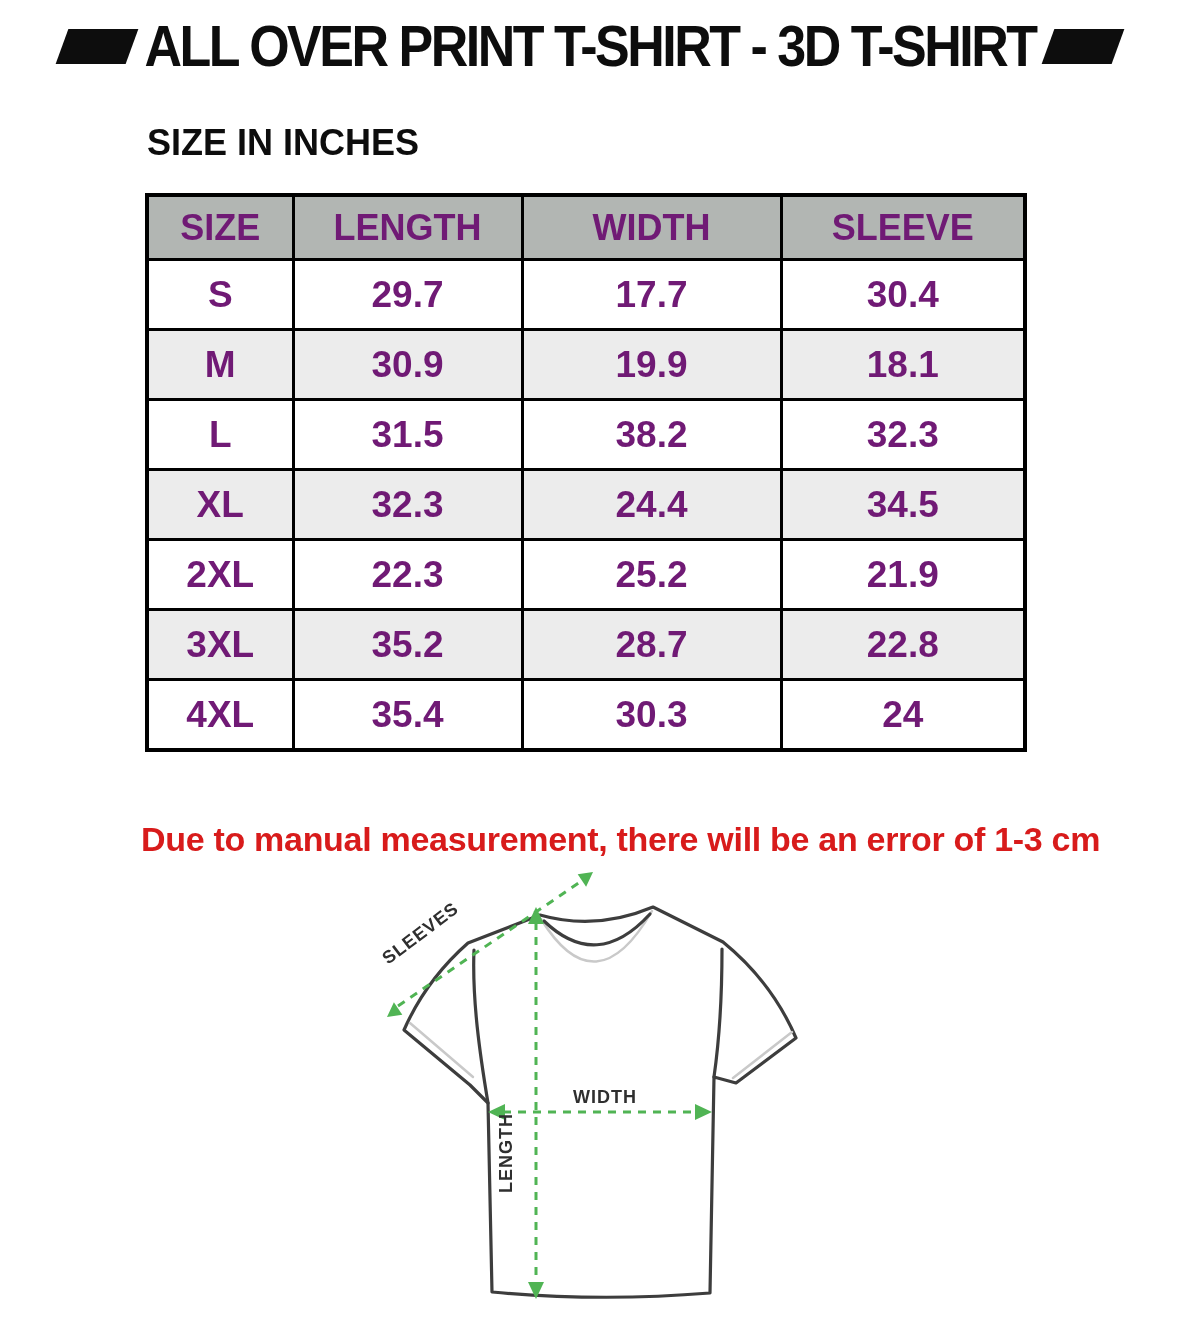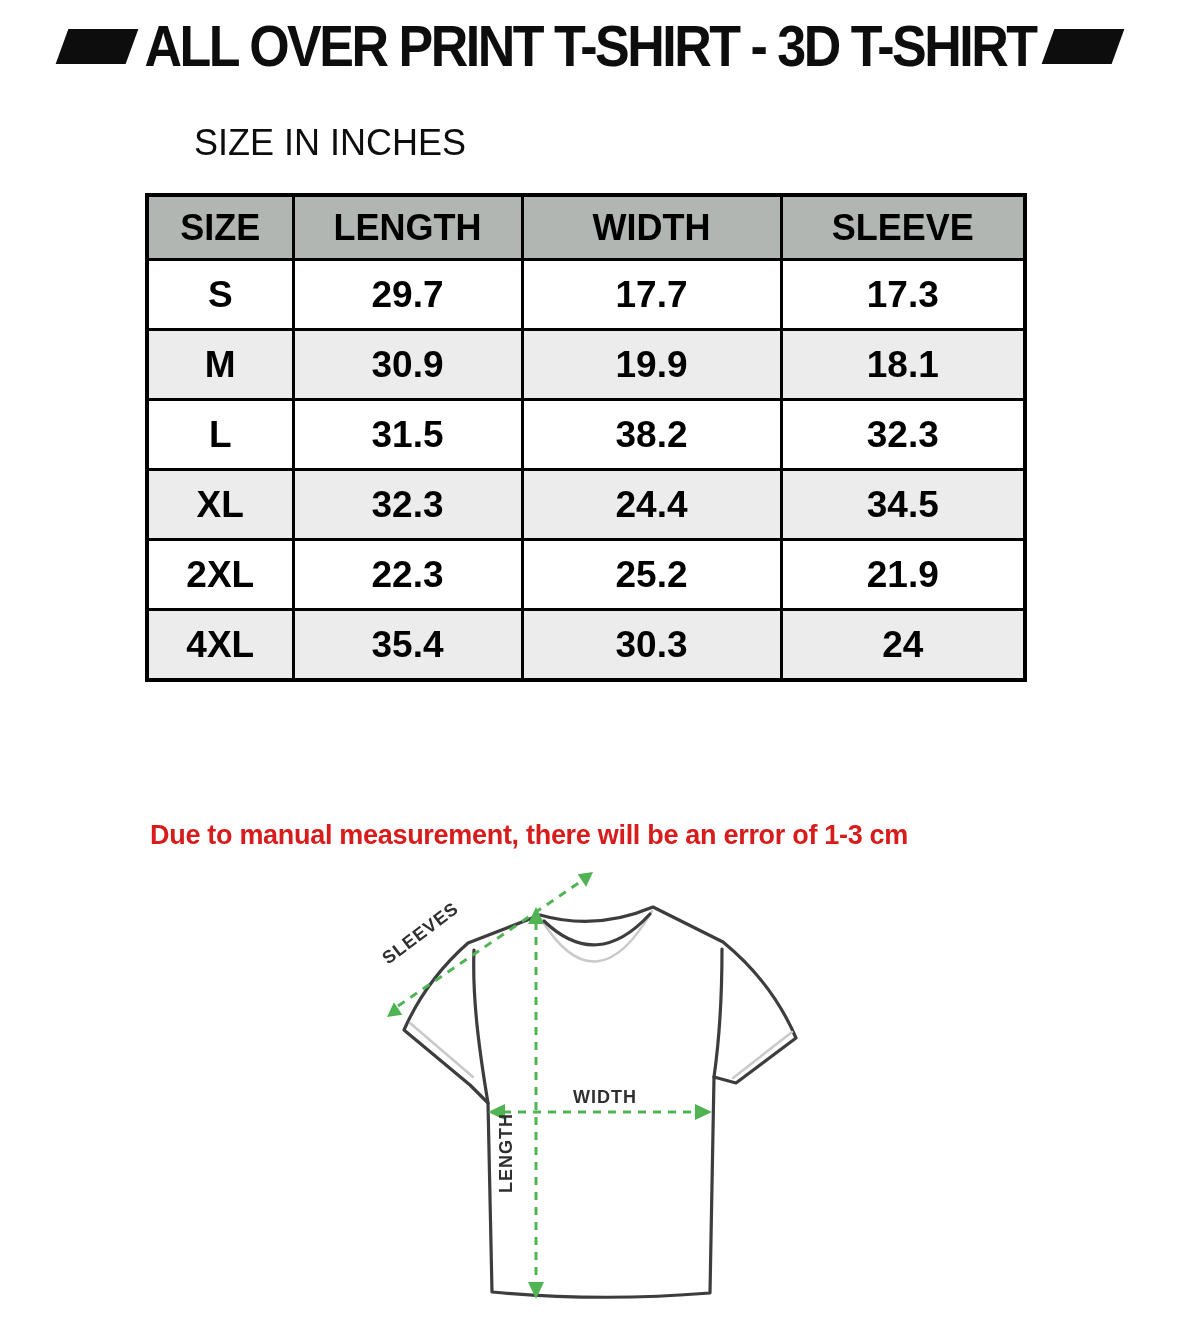--- a/index.html
+++ b/index.html
@@ -29,7 +29,7 @@
   
   .subtitle{
     position:absolute;left:147px;top:122px;
-    font-size:36px;font-weight:normal;color:#0d0d0d;letter-spacing:0px;margin-left:47px;
+    font-size:36px;font-weight:bold;color:#0d0d0d;letter-spacing:0px;
   }
   
   table.size-table{

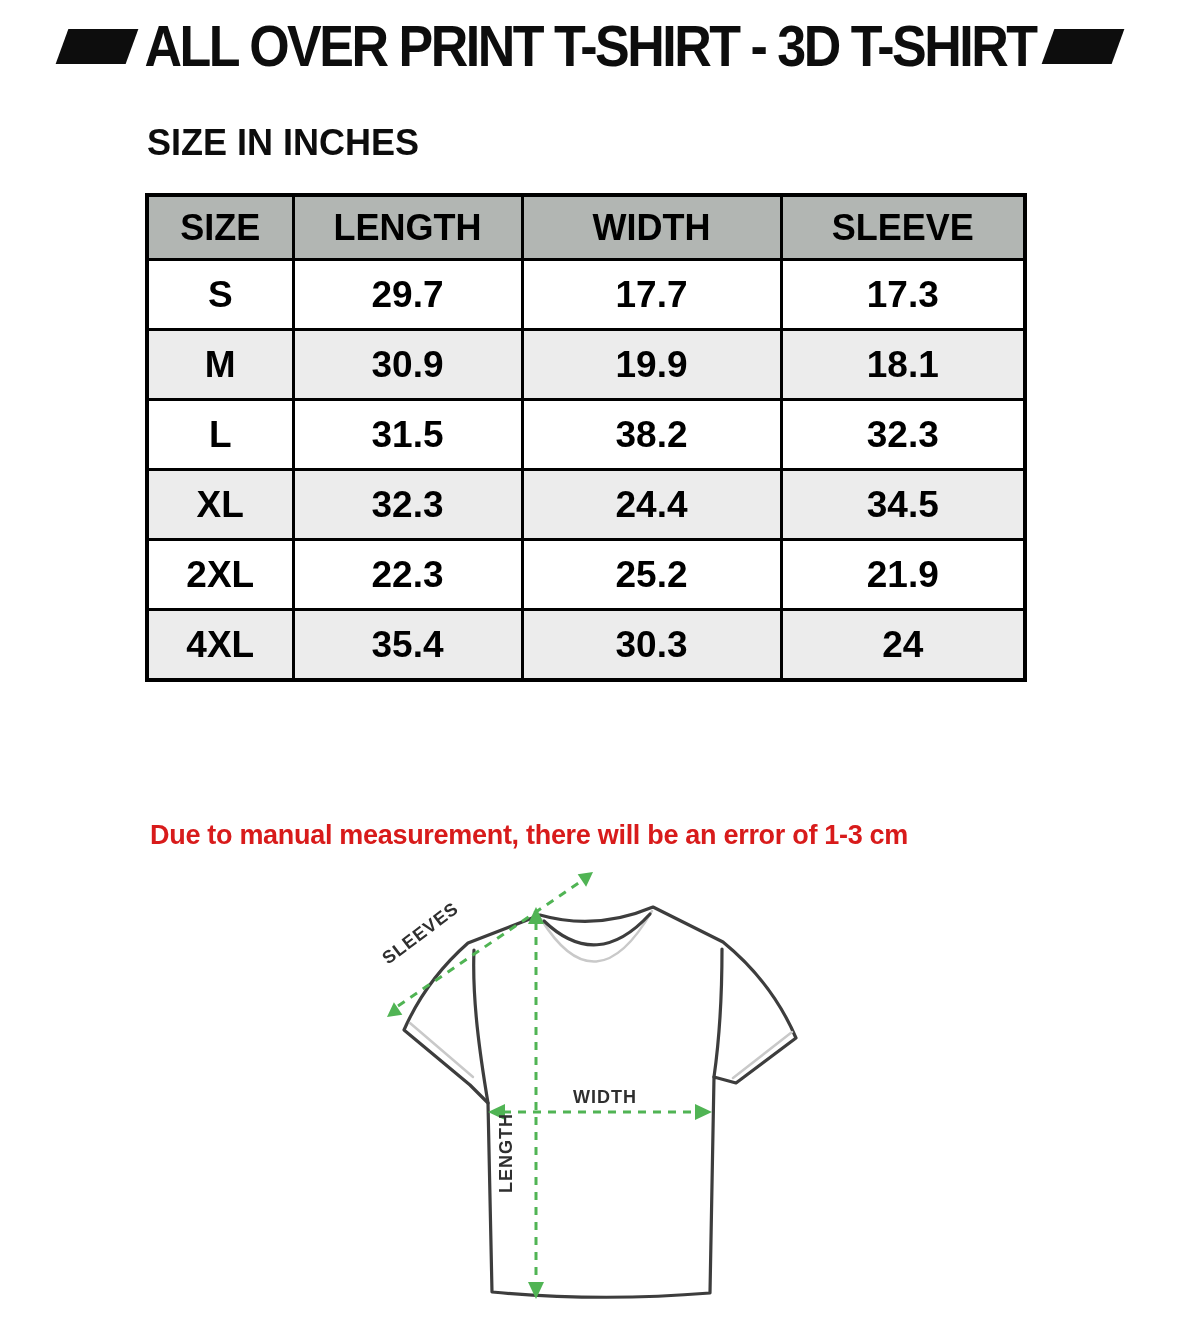--- a/index.html
+++ b/index.html
@@ -41,7 +41,7 @@
   .size-table th,.size-table td{
     border:3px solid #000;
     text-align:center;vertical-align:middle;
-    font-weight:bold;color:#000000;
+    font-weight:bold;color:#701a75;
     padding:0;
   }
   .size-table th{height:61px;font-size:36px;background:#b2b6b3;}

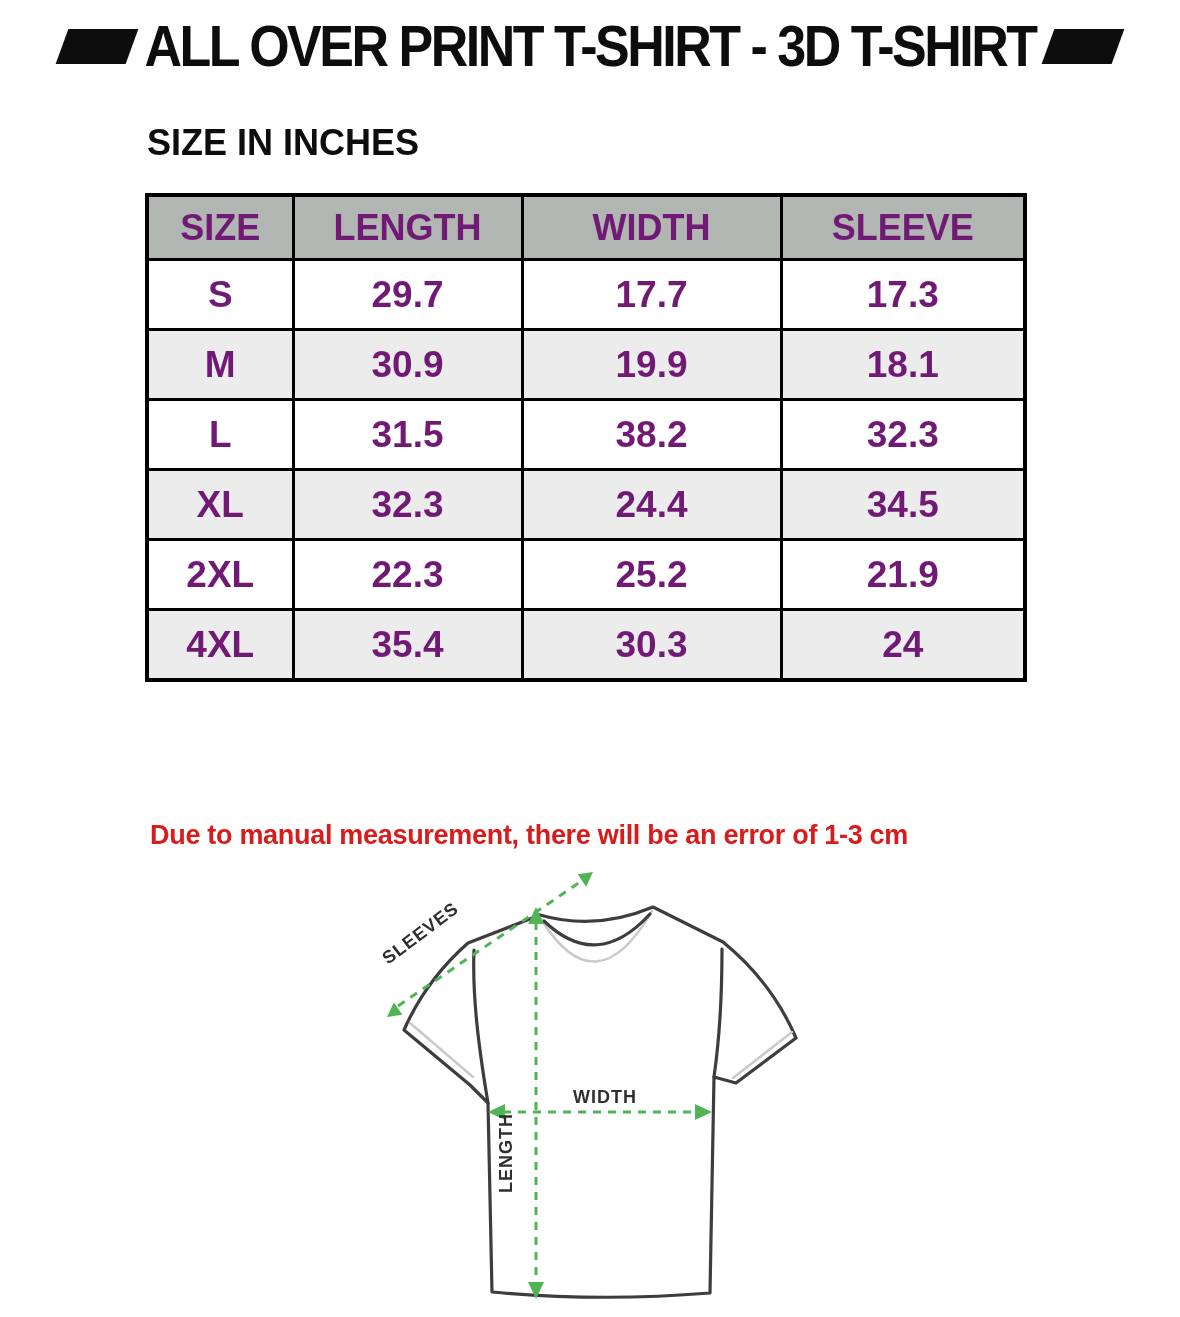--- a/index.html
+++ b/index.html
@@ -98,7 +98,7 @@
         <td>S</td>
         <td>29.7</td>
         <td>17.7</td>
-        <td>17.3</td>
+        <td>30.4</td>
       </tr>
       <tr>
         <td>M</td>

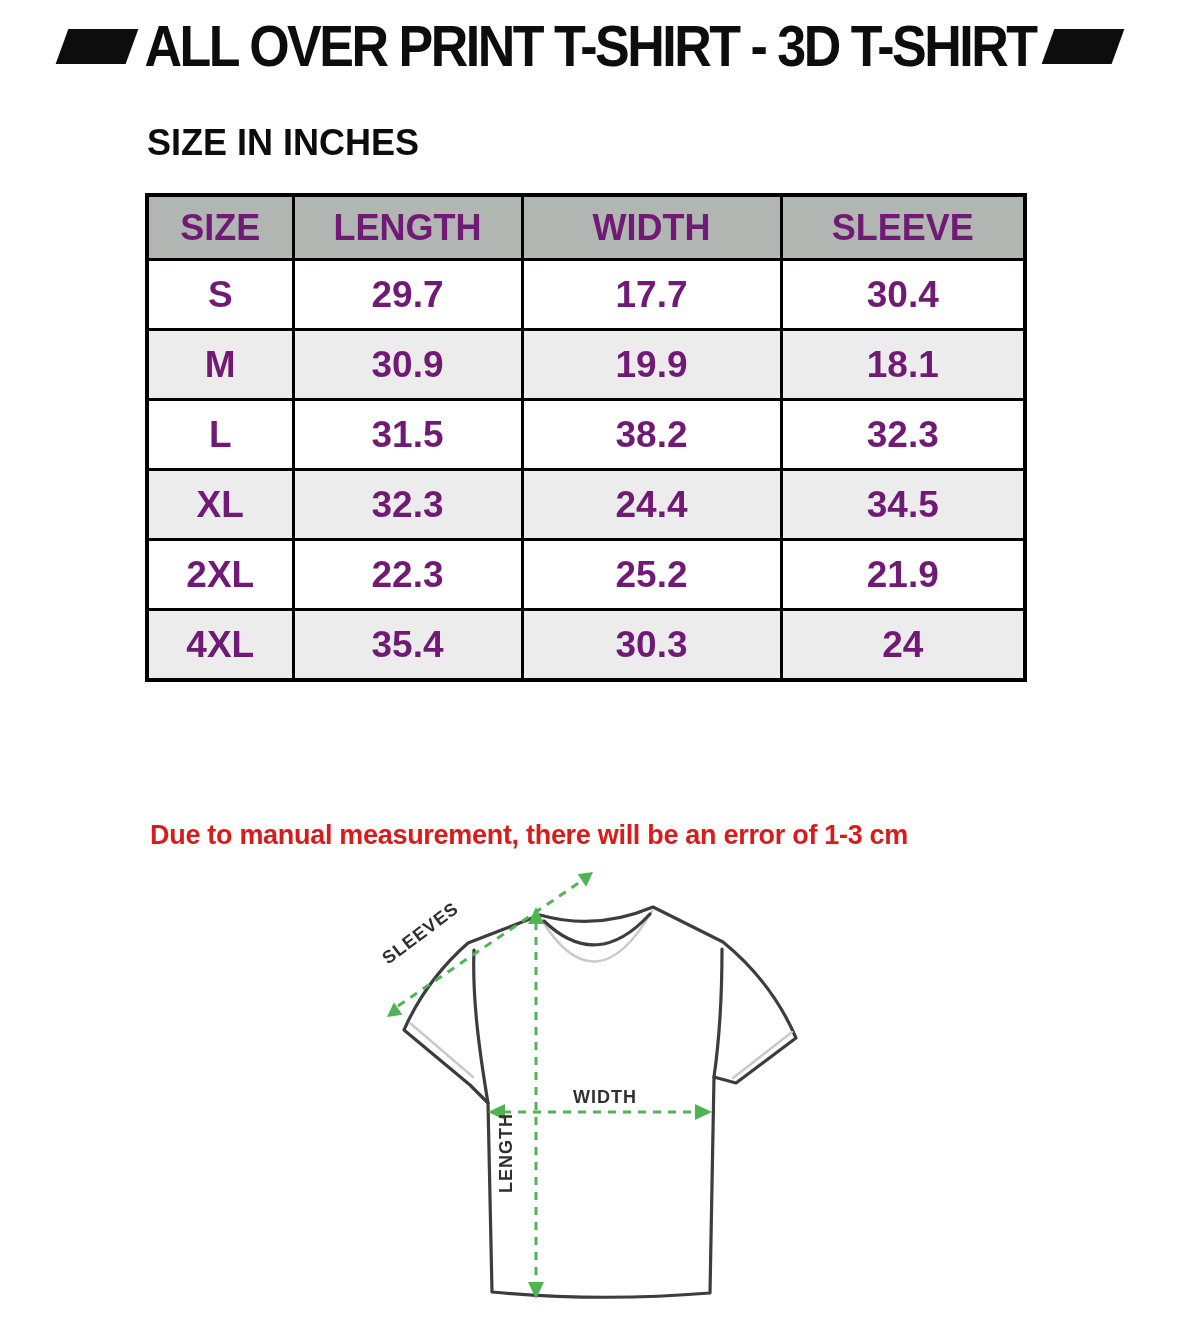--- a/index.html
+++ b/index.html
@@ -125,6 +125,12 @@
         <td>21.9</td>
       </tr>
       <tr>
+        <td>3XL</td>
+        <td>35.2</td>
+        <td>28.7</td>
+        <td>22.8</td>
+      </tr>
+      <tr>
         <td>4XL</td>
         <td>35.4</td>
         <td>30.3</td>

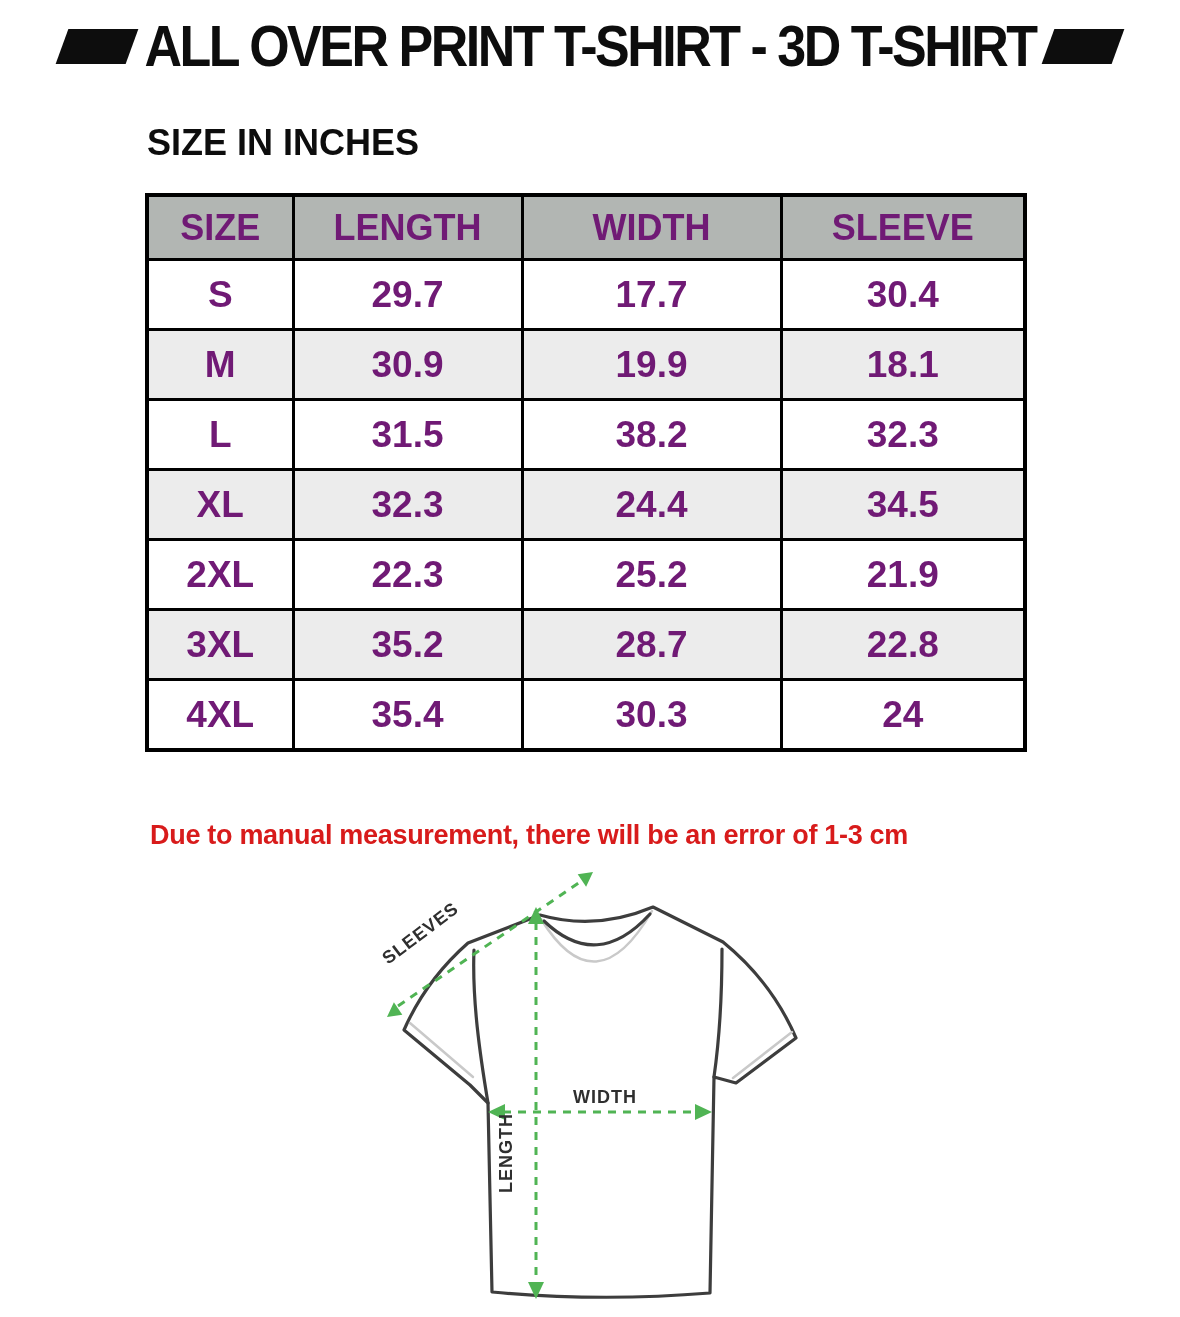--- a/index.html
+++ b/index.html
@@ -49,8 +49,8 @@
   .size-table tbody tr:nth-child(even) td{background:#ececec;}
   
   .note{
-    position:absolute;left:150px;top:820px;
-    font-size:27px;font-weight:bold;color:#d81b1b;
+    position:absolute;left:141px;top:820px;
+    font-size:34px;font-weight:bold;color:#d81b1b;
     letter-spacing:-0.3px;
   }
   

